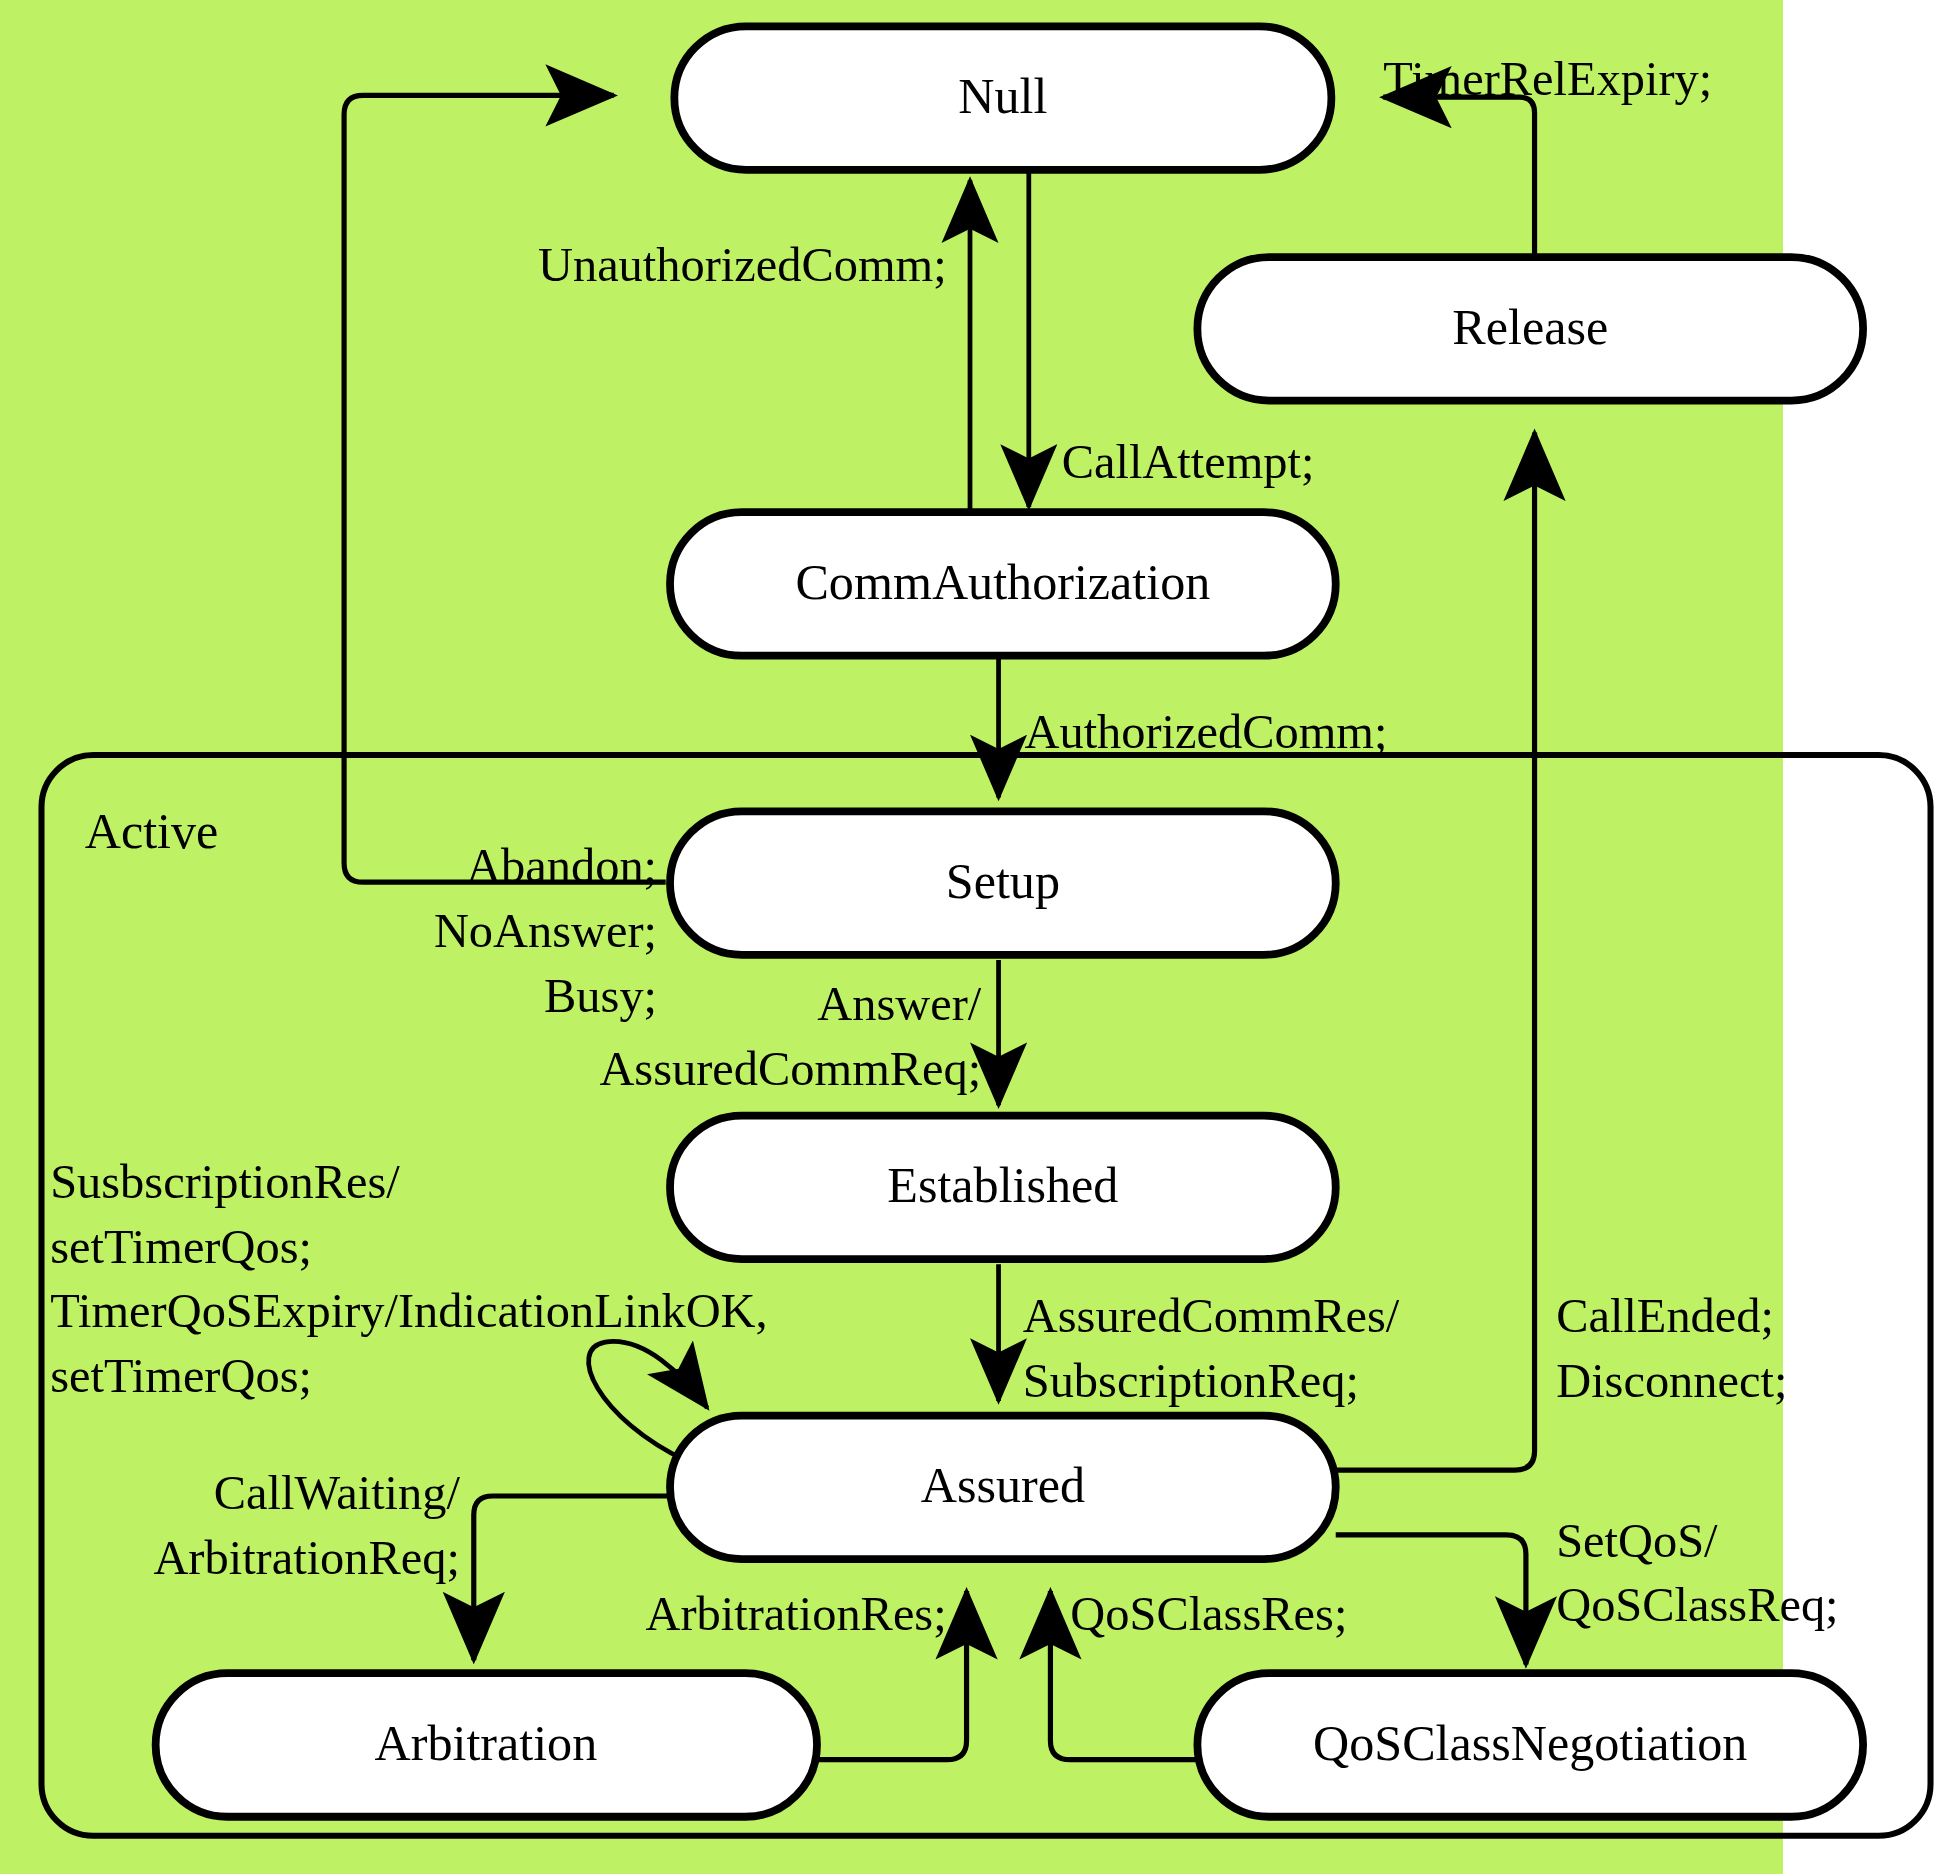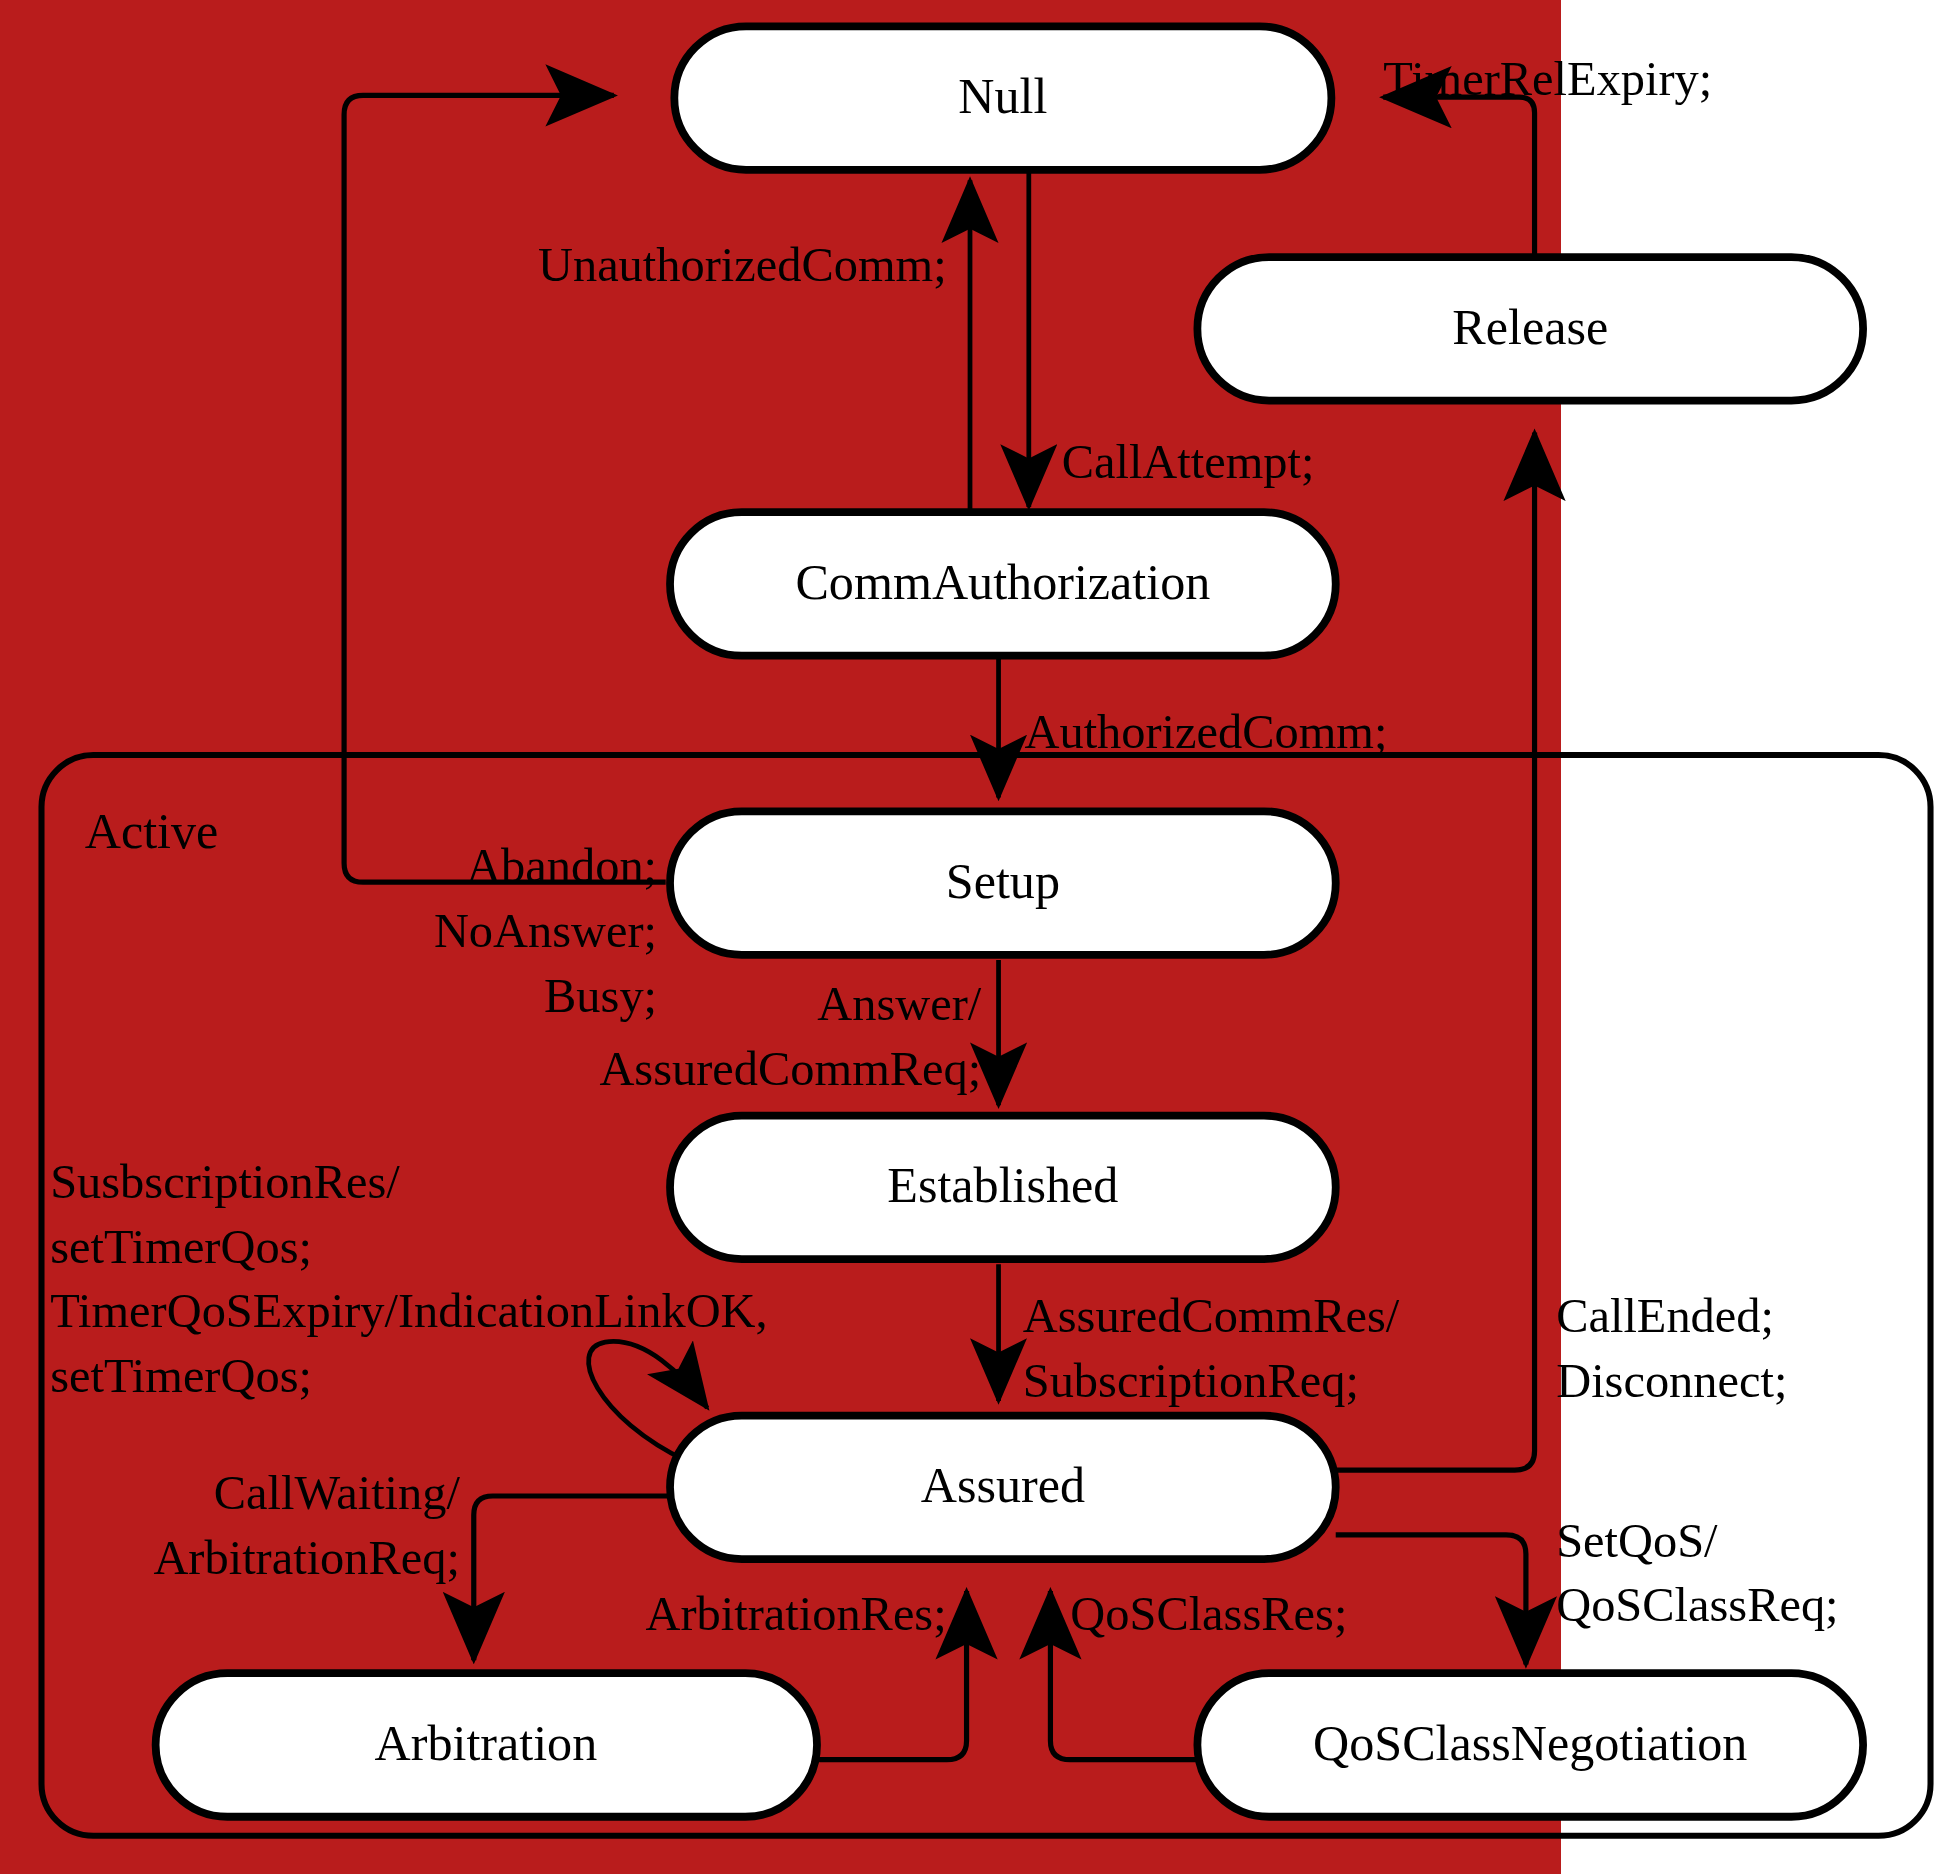--- a/index.html
+++ b/index.html
@@ -9,9 +9,9 @@
   }
   #diagram-root {
     position: relative;
-    width: 1561px;
+    width: 1783px;
     height: 1875px;
-    background: #b91c1c;
+    background: #bef264;
     font-family: "Liberation Serif", "DejaVu Serif", serif;
   }
   svg.canvas {

